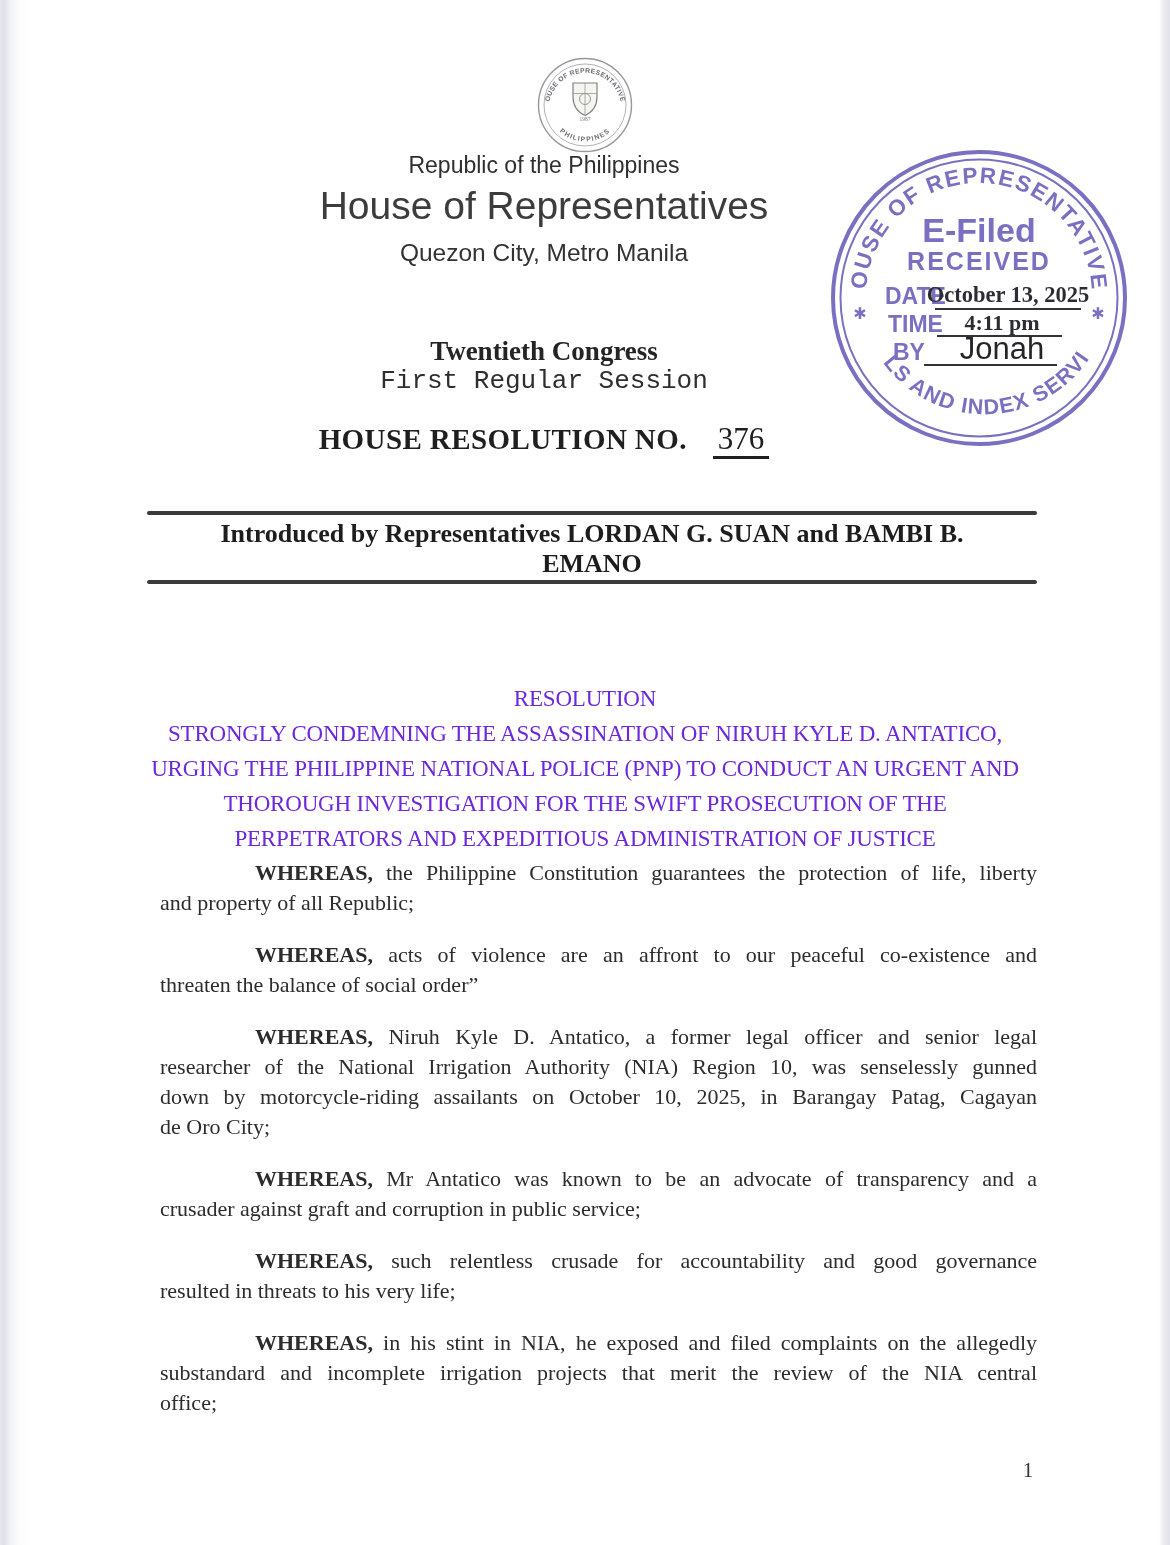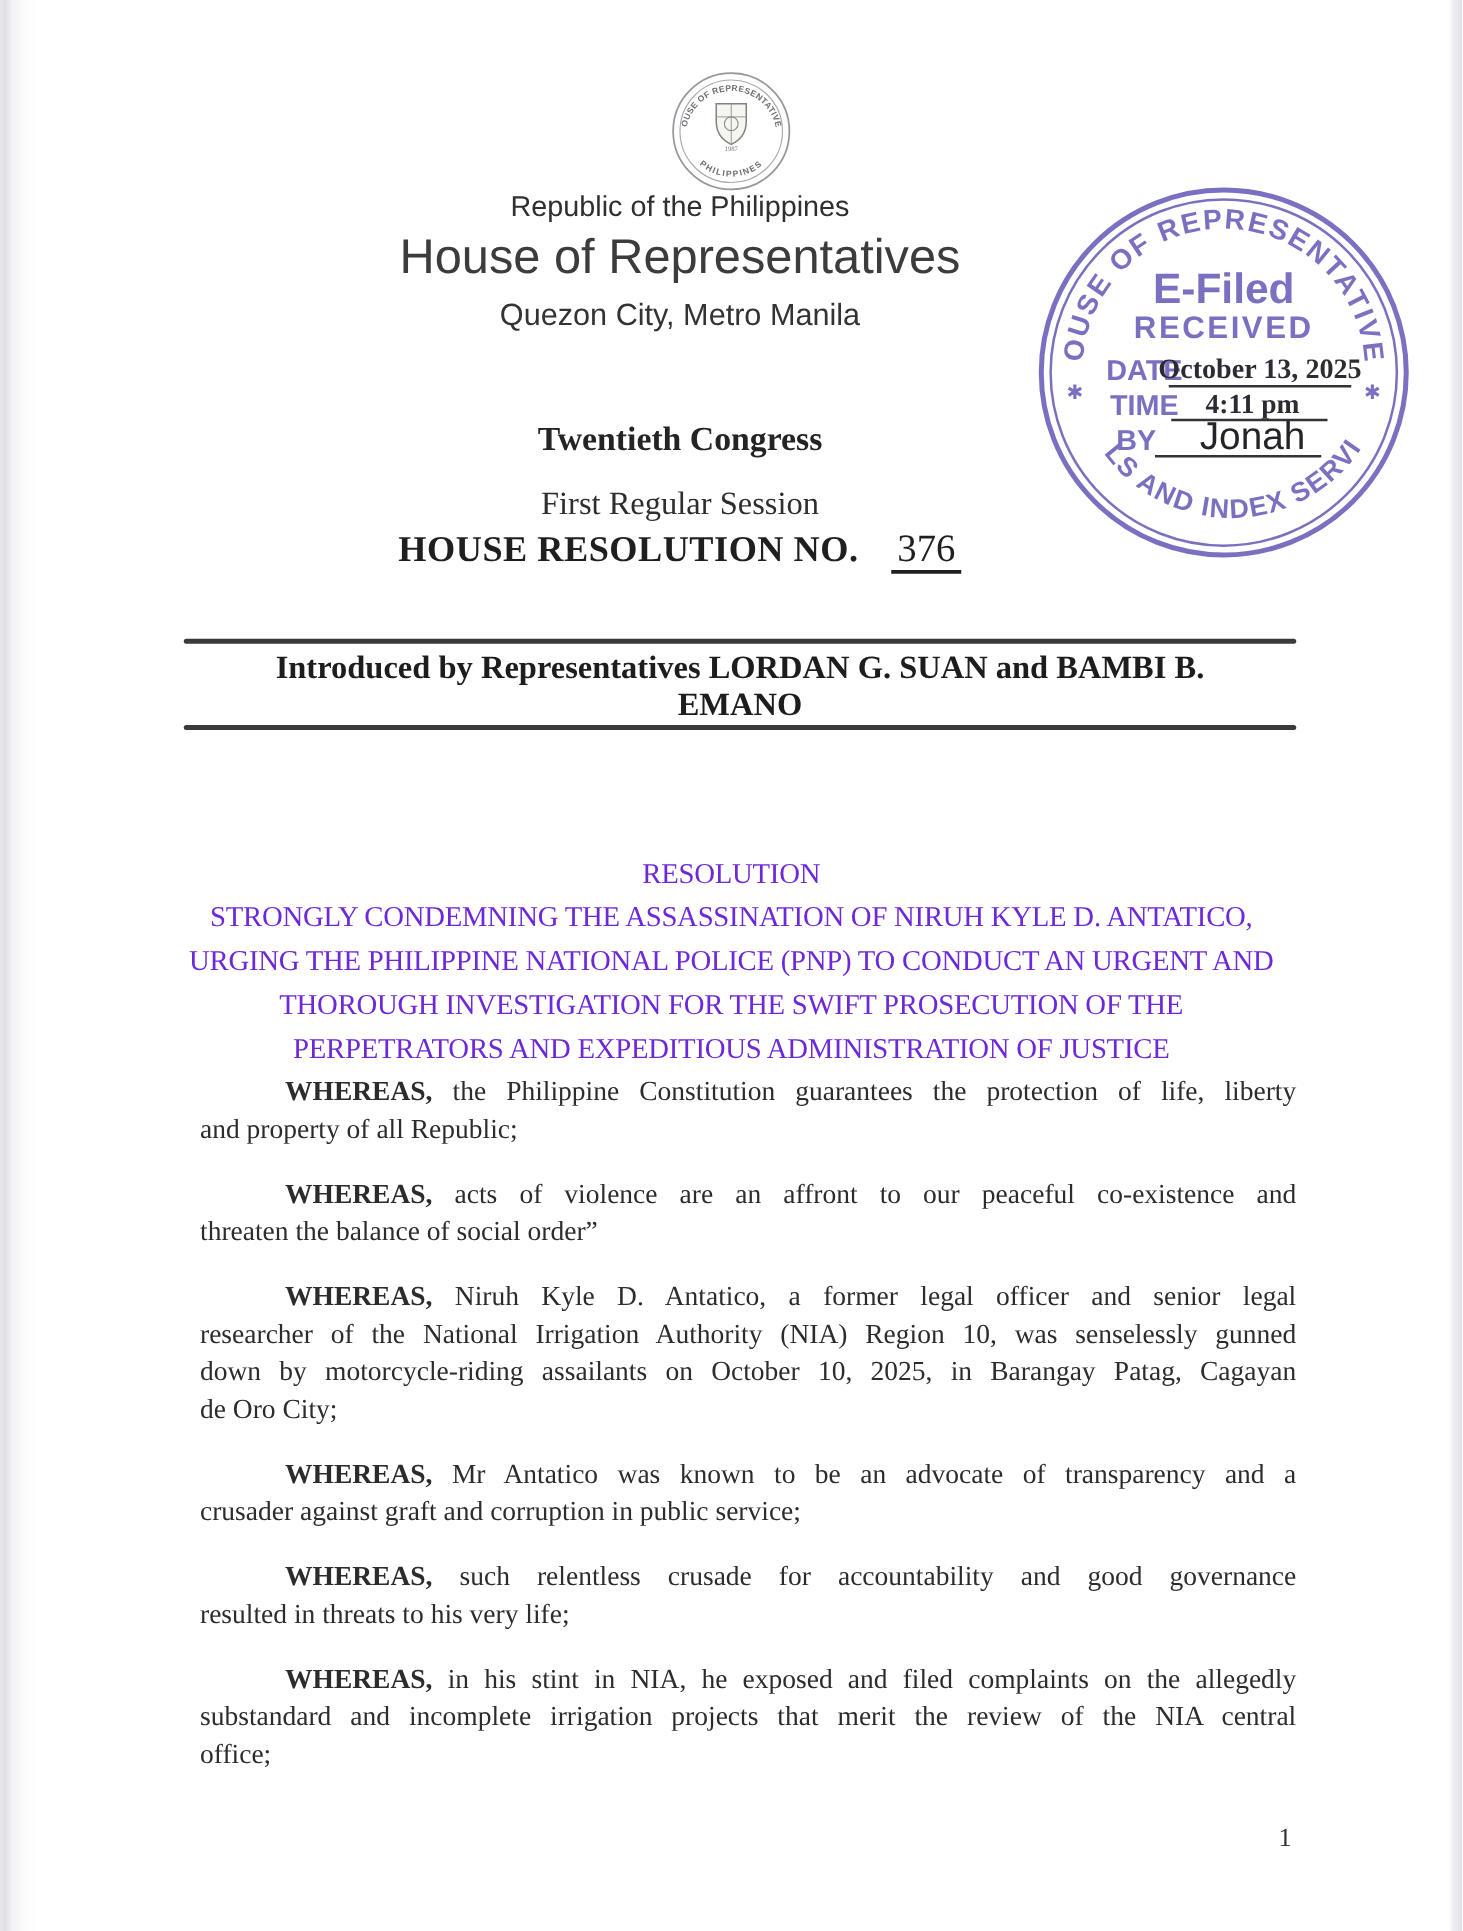--- a/index.html
+++ b/index.html
@@ -16,7 +16,7 @@
   .chamber{top:184px;font-family:"Liberation Sans",sans-serif;font-size:39px;color:#3c3c3c;}
   .location{top:239px;font-family:"Liberation Sans",sans-serif;font-size:24.5px;color:#333;}
   .congress{top:336px;font-size:27px;font-weight:bold;color:#242424;}
-  .session{top:388px;font-size:26px;color:#2e2e2e;}
+  .session{top:366px;font-size:26px;color:#2e2e2e;font-family:Liberation Mono, monospace;}
   .res-no{top:421px;color:#1f1f1f;}
   .res-no .lbl{font-size:29px;font-weight:bold;letter-spacing:.4px;vertical-align:baseline;}
   .res-no .num{font-size:31px;font-weight:normal;margin-left:26px;padding:0 5px 0 5px;

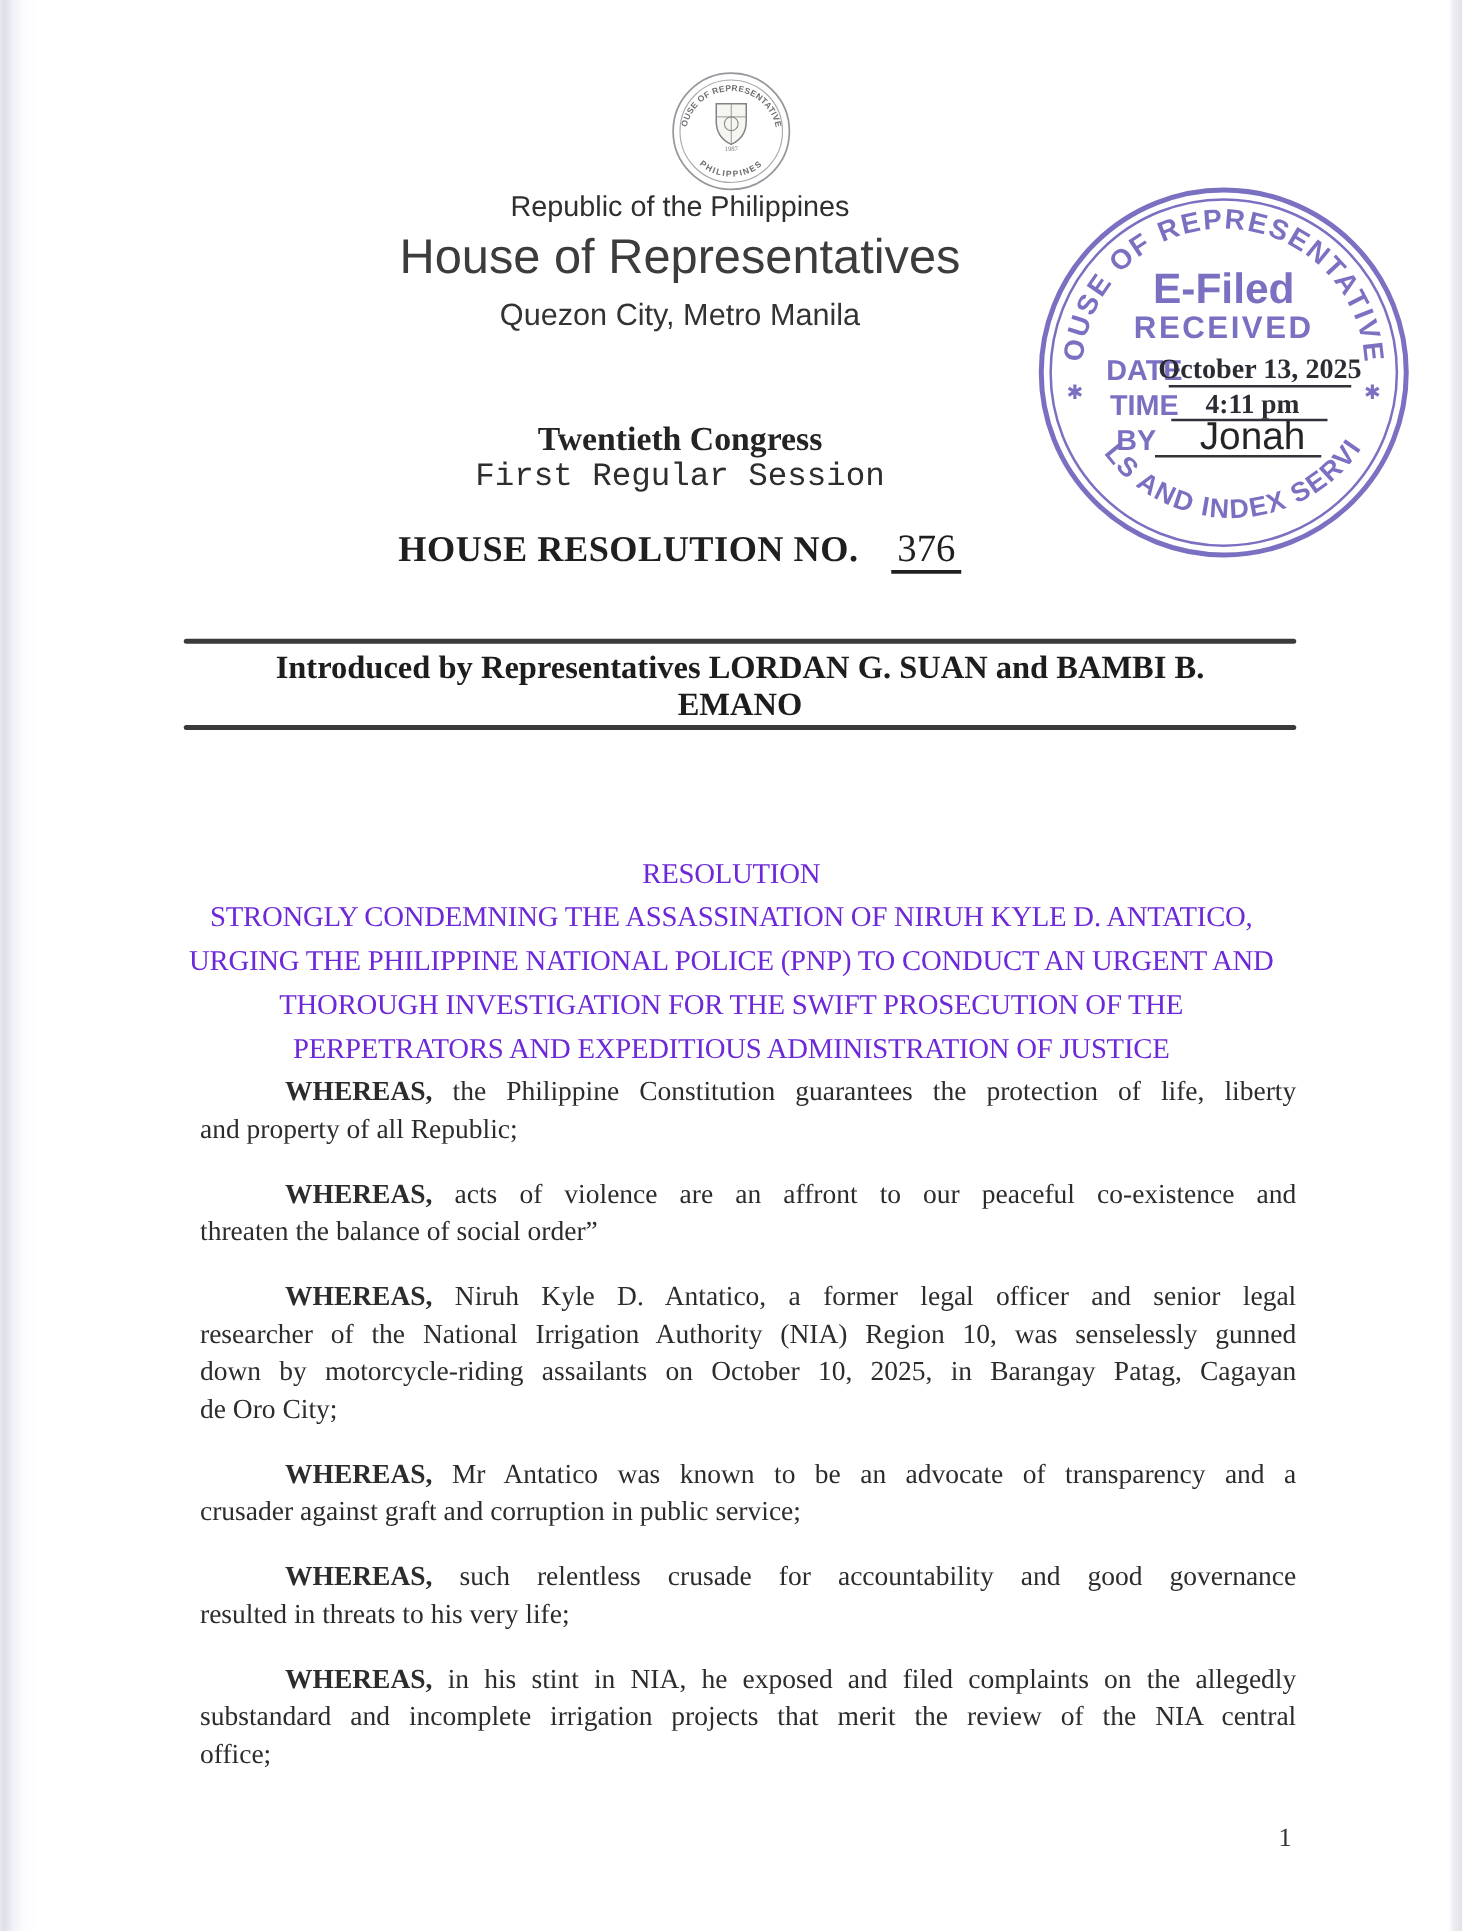--- a/index.html
+++ b/index.html
@@ -38,7 +38,7 @@
   .line{text-align:justify;text-align-last:justify;white-space:nowrap;}
   .line.first{text-indent:68px;}
   .line.last{text-align-last:left;}
-  .lead{font-weight:bold;}
+  .lead{font-weight:bold;margin-left:27px;}
 
   .pageno{position:absolute;left:1008px;top:1458px;width:40px;font-size:21px;color:#333;text-align:center;}
 

